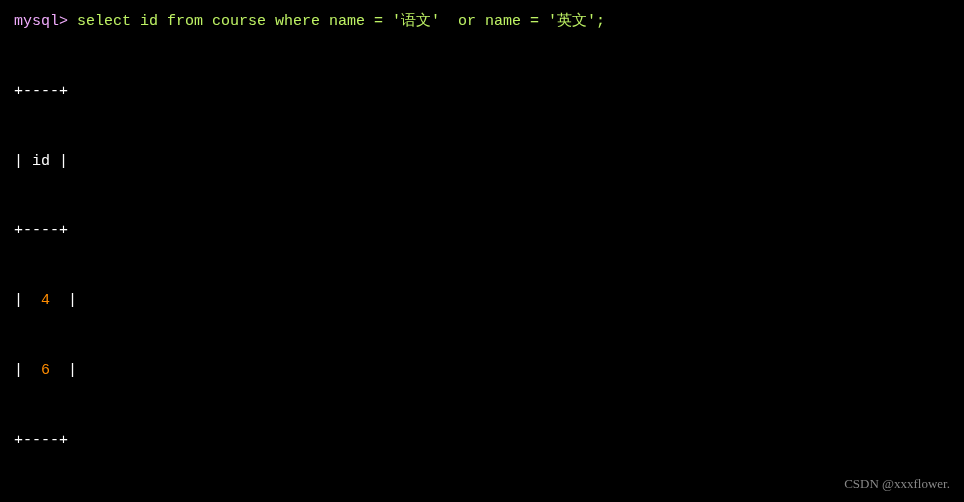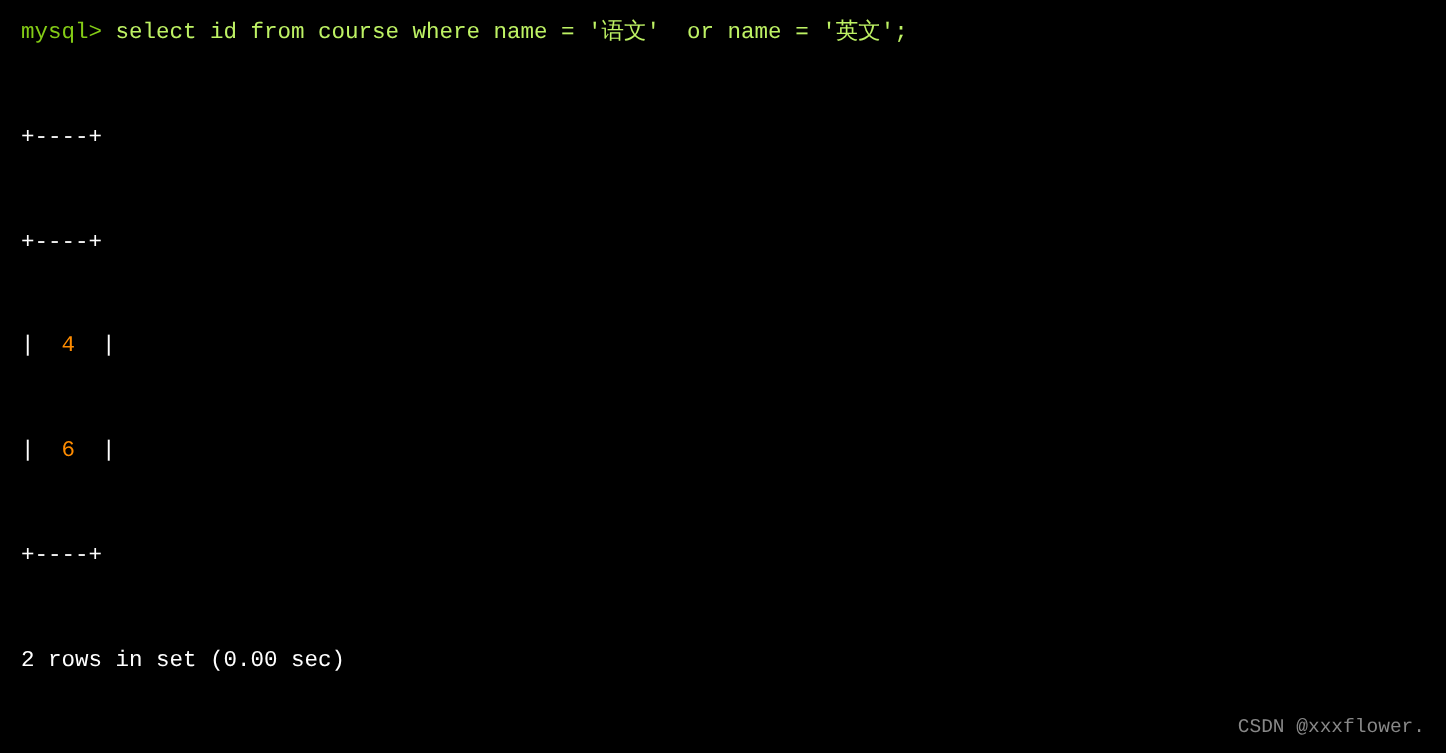--- a/index.html
+++ b/index.html
@@ -32,7 +32,7 @@
     }
 
     .prompt {
-      color: #84cc16;
+      color: #f0abfc;
     }
 
     .cmd-text {

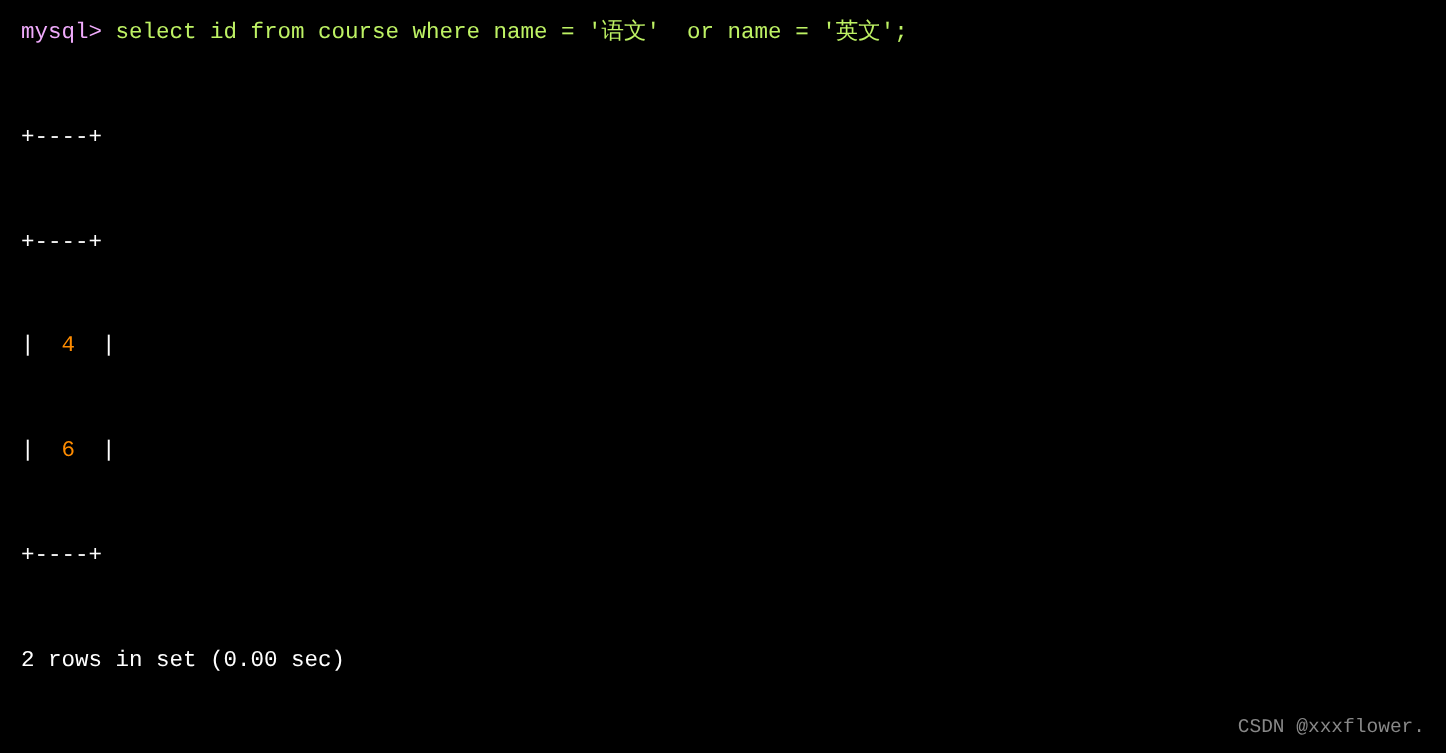--- a/index.html
+++ b/index.html
@@ -66,6 +66,7 @@
 
   <div class="table-container">
     <div class="line">+----+</div>
+    <div class="line">| id |</div>
     <div class="line">+----+</div>
     <div class="line">|  <span class="data-val">4</span>  |</div>
     <div class="line">|  <span class="data-val">6</span>  |</div>

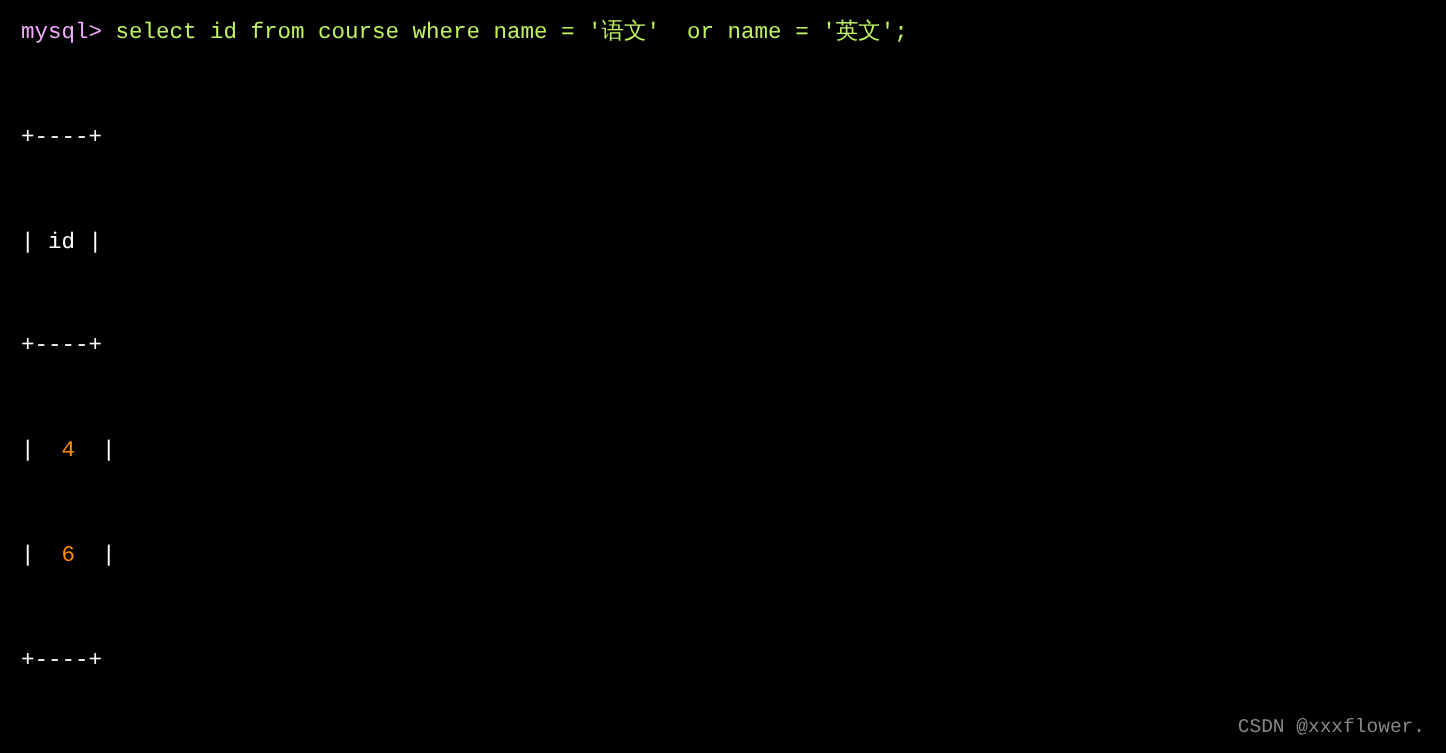--- a/index.html
+++ b/index.html
@@ -45,6 +45,7 @@
       right: 14px;
       color: #888888;
       font-size: 13px;
+      font-family: Liberation Serif, serif;
     }
 
     .table-container {

